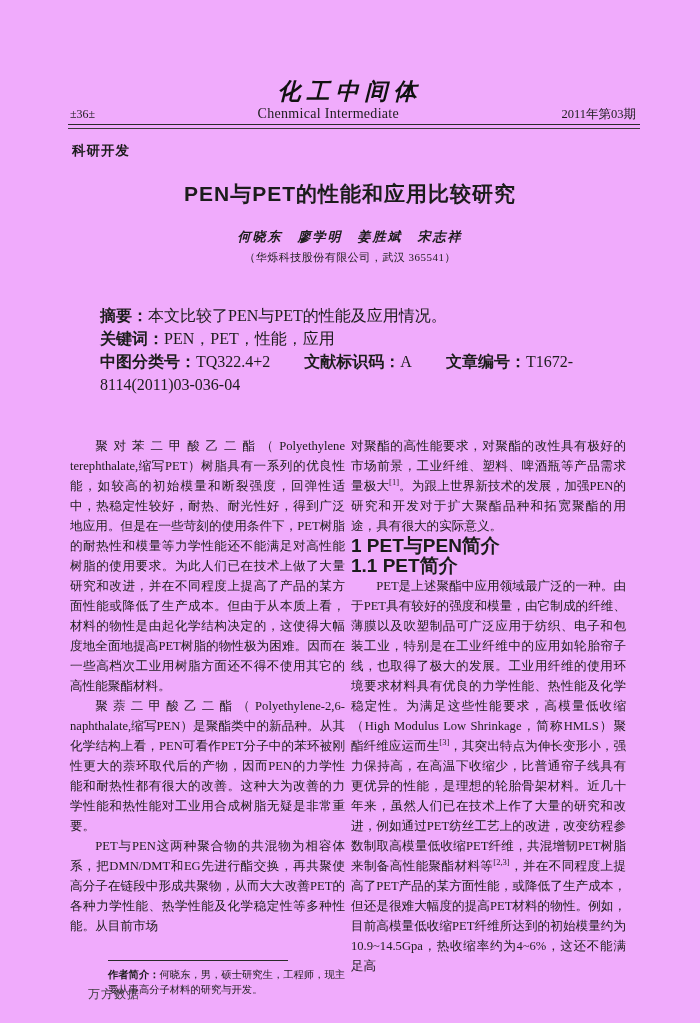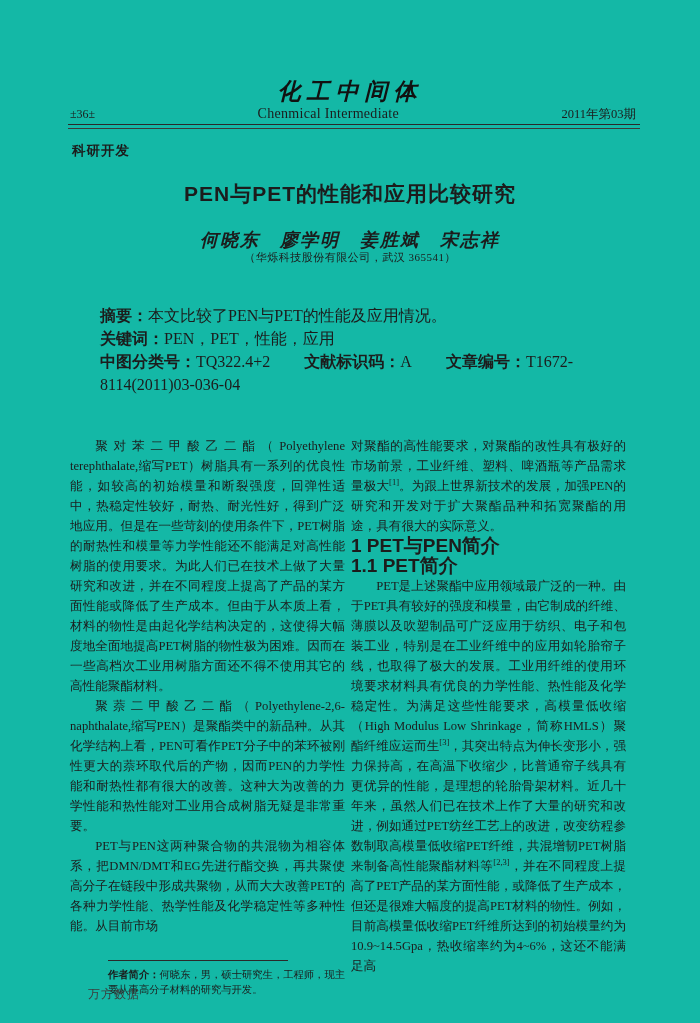--- a/index.html
+++ b/index.html
@@ -10,7 +10,7 @@
     position: relative;
     width: 700px;
     height: 1023px;
-    background: #14b8a6;
+    background: #f0abfc;
     overflow: hidden;
   }
 

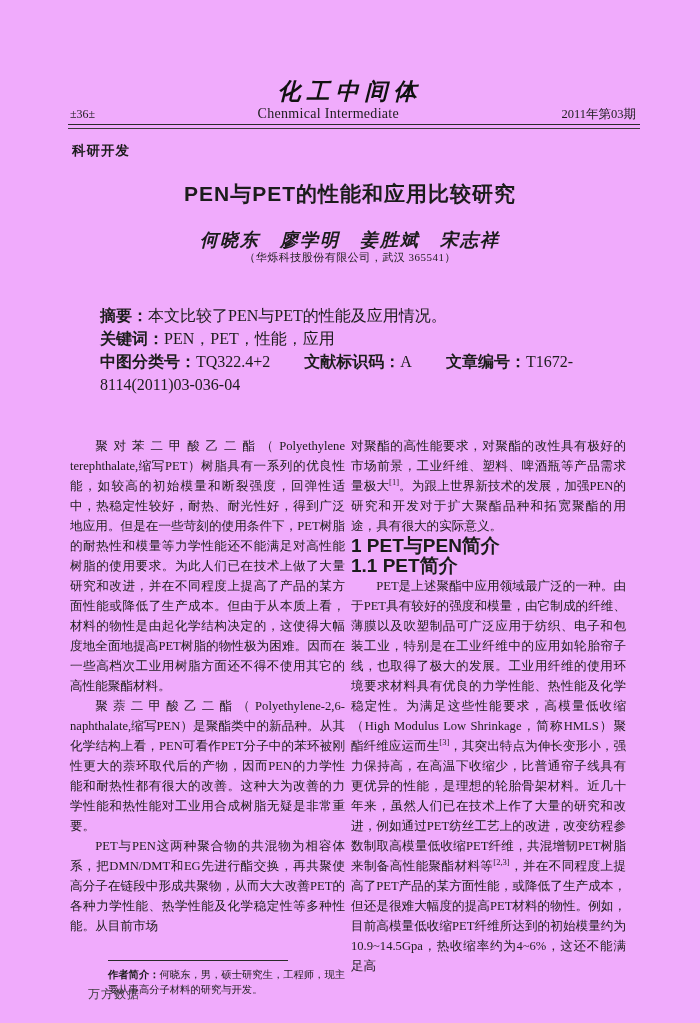--- a/index.html
+++ b/index.html
@@ -70,7 +70,7 @@
     font-family: "DejaVu Serif", serif;
     font-style: italic;
     font-weight: bold;
-    font-size: 18px;
+    font-size: 13px;
     letter-spacing: 2px;
   }
   .affiliation {

